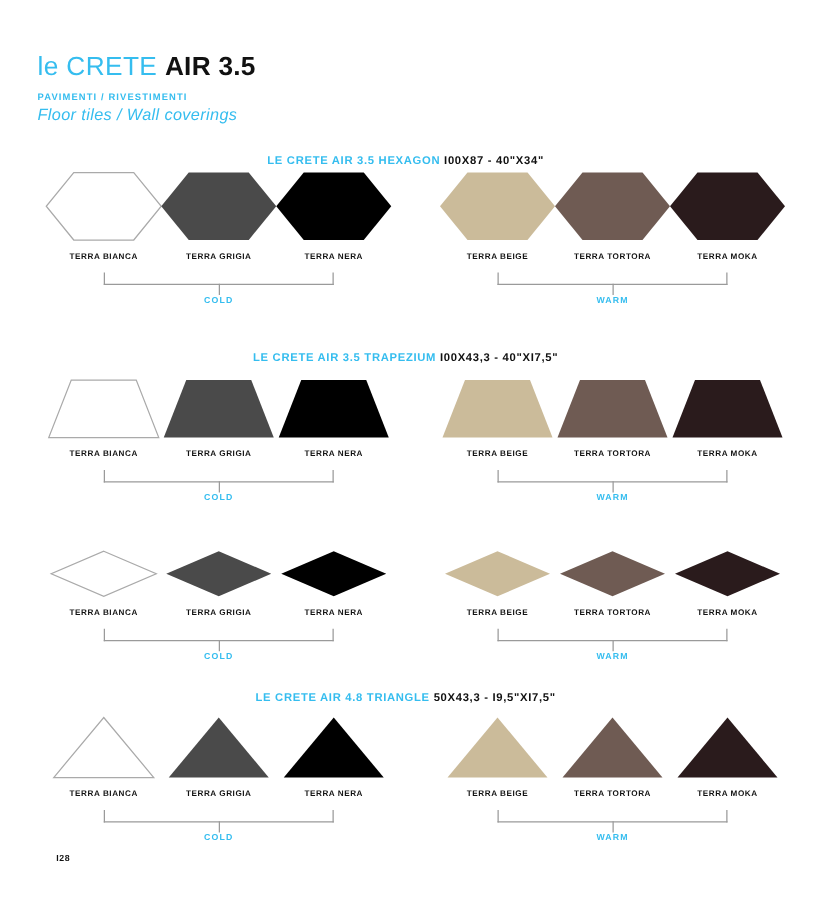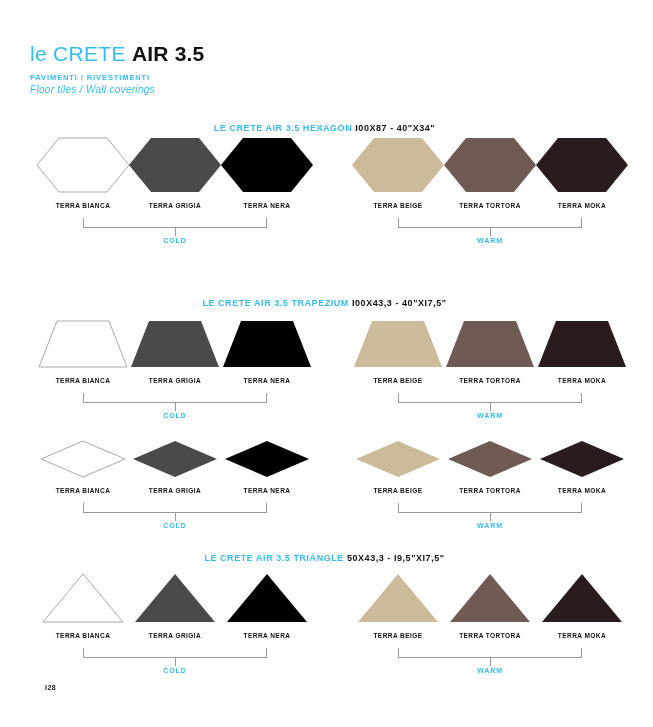--- a/index.html
+++ b/index.html
@@ -46,7 +46,7 @@
   }
   .sub-en {
     margin-top: 2px;
-    font-size: 10px;
+    font-size: 13px;
     font-style: italic;
     letter-spacing: 0.3px;
     color: #35bdef;

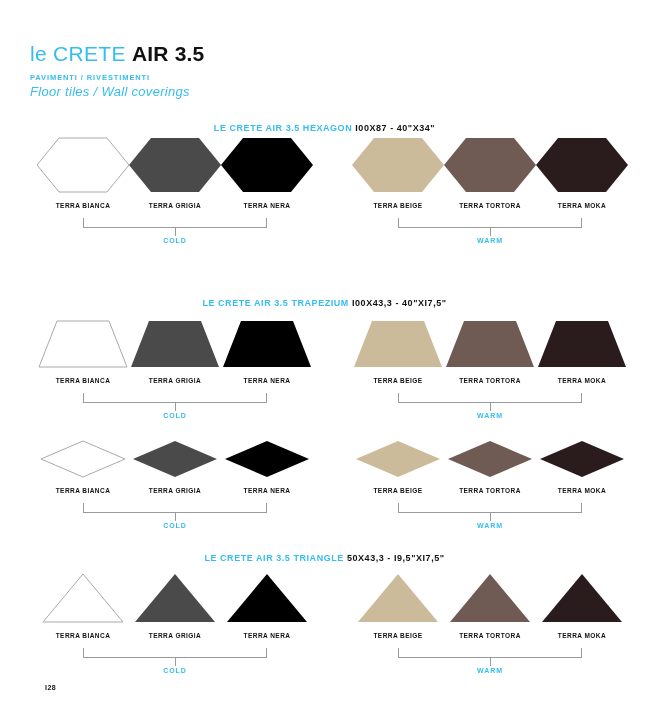--- a/index.html
+++ b/index.html
@@ -246,7 +246,7 @@
         </div>
       </div>
     </div>
-    <div class="section" style="top:298px">
+    <div class="section" style="top:281px">
       <div class="section-title"><span class="t-blue">LE CRETE AIR 3.5 TRAPEZIUM</span> <span class="t-black">I00X43,3 - 40"XI7,5"</span></div>
       <div class="groups">
         <div class="group cold">

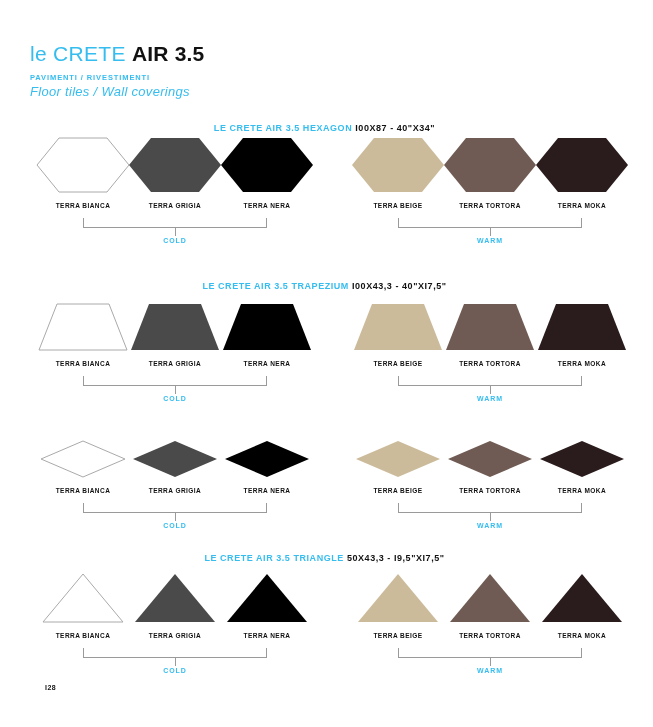--- a/index.html
+++ b/index.html
@@ -388,7 +388,7 @@
       </div>
     </div>
     <div class="section" style="top:553px">
-      <div class="section-title"><span class="t-blue">LE CRETE AIR 3.5 TRIANGLE</span> <span class="t-black">50X43,3 - I9,5"XI7,5"</span></div>
+      <div class="section-title"><span class="t-blue">LE CRETE AIR 4.8 TRIANGLE</span> <span class="t-black">50X43,3 - I9,5"XI7,5"</span></div>
       <div class="groups">
         <div class="group cold">
           <div class="swatch-row">

